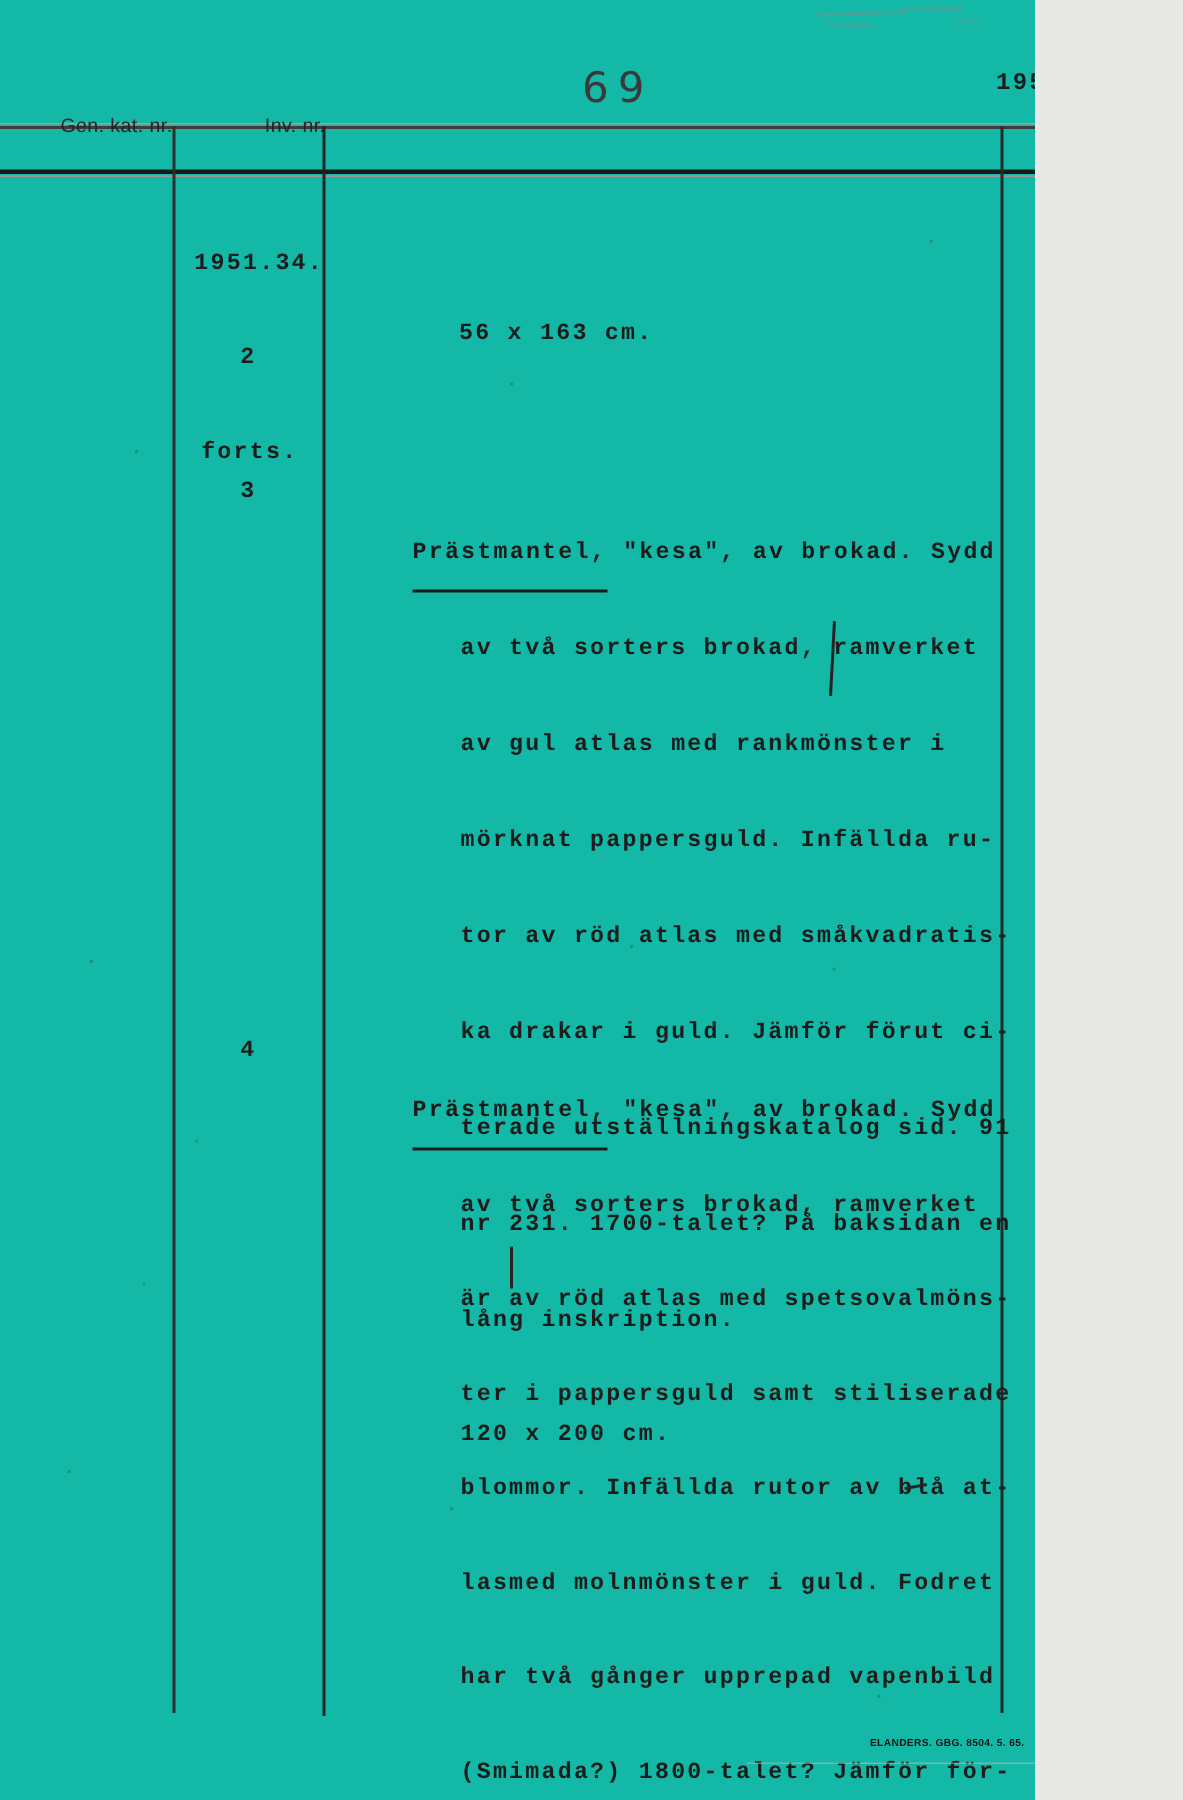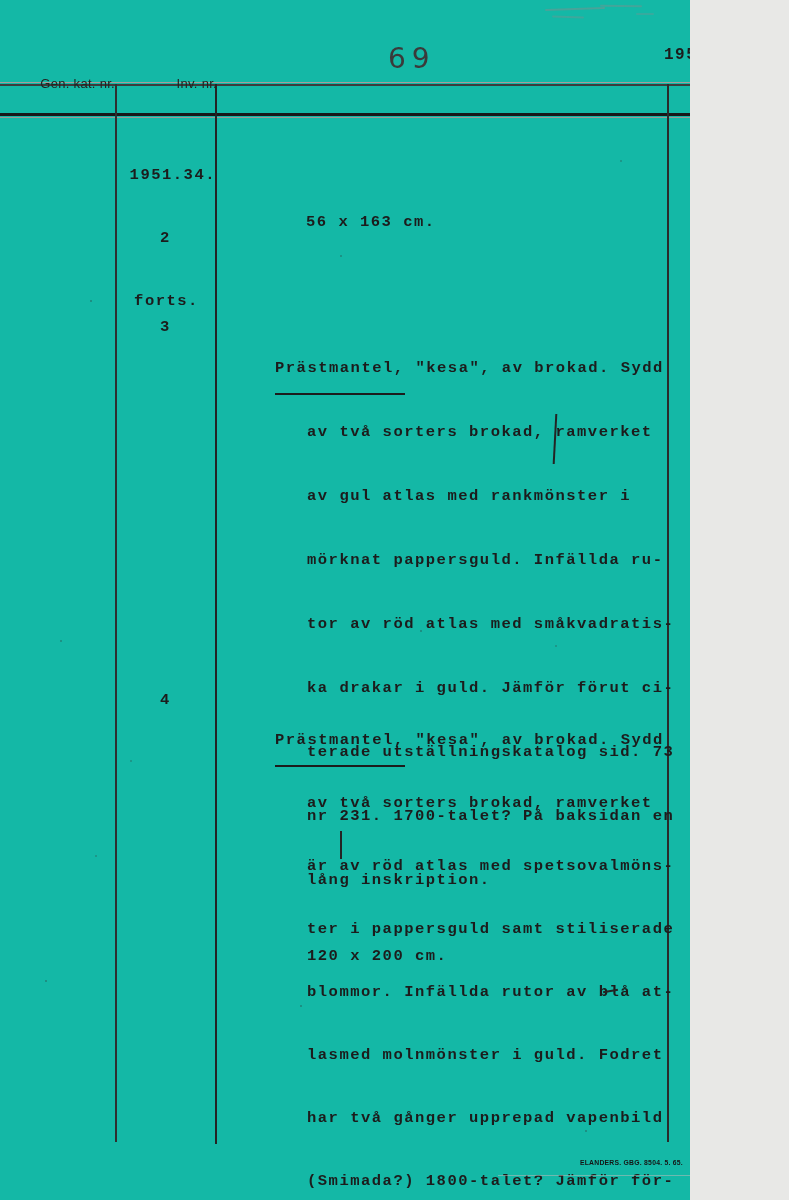--- a/index.html
+++ b/index.html
@@ -93,7 +93,7 @@
     <div class="bodyline indent">mörknat pappersguld. Infällda ru-</div>
     <div class="bodyline indent">tor av röd atlas med småkvadratis-</div>
     <div class="bodyline indent">ka drakar i guld. Jämför förut ci-</div>
-    <div class="bodyline indent">terade utställningskatalog sid. 73</div>
+    <div class="bodyline indent">terade utställningskatalog sid. 91</div>
     <div class="bodyline indent">nr 231. 1700-talet? På baksidan en</div>
     <div class="bodyline indent">lång inskription.</div>
     <div class="dims">120 x 200 cm.</div>

